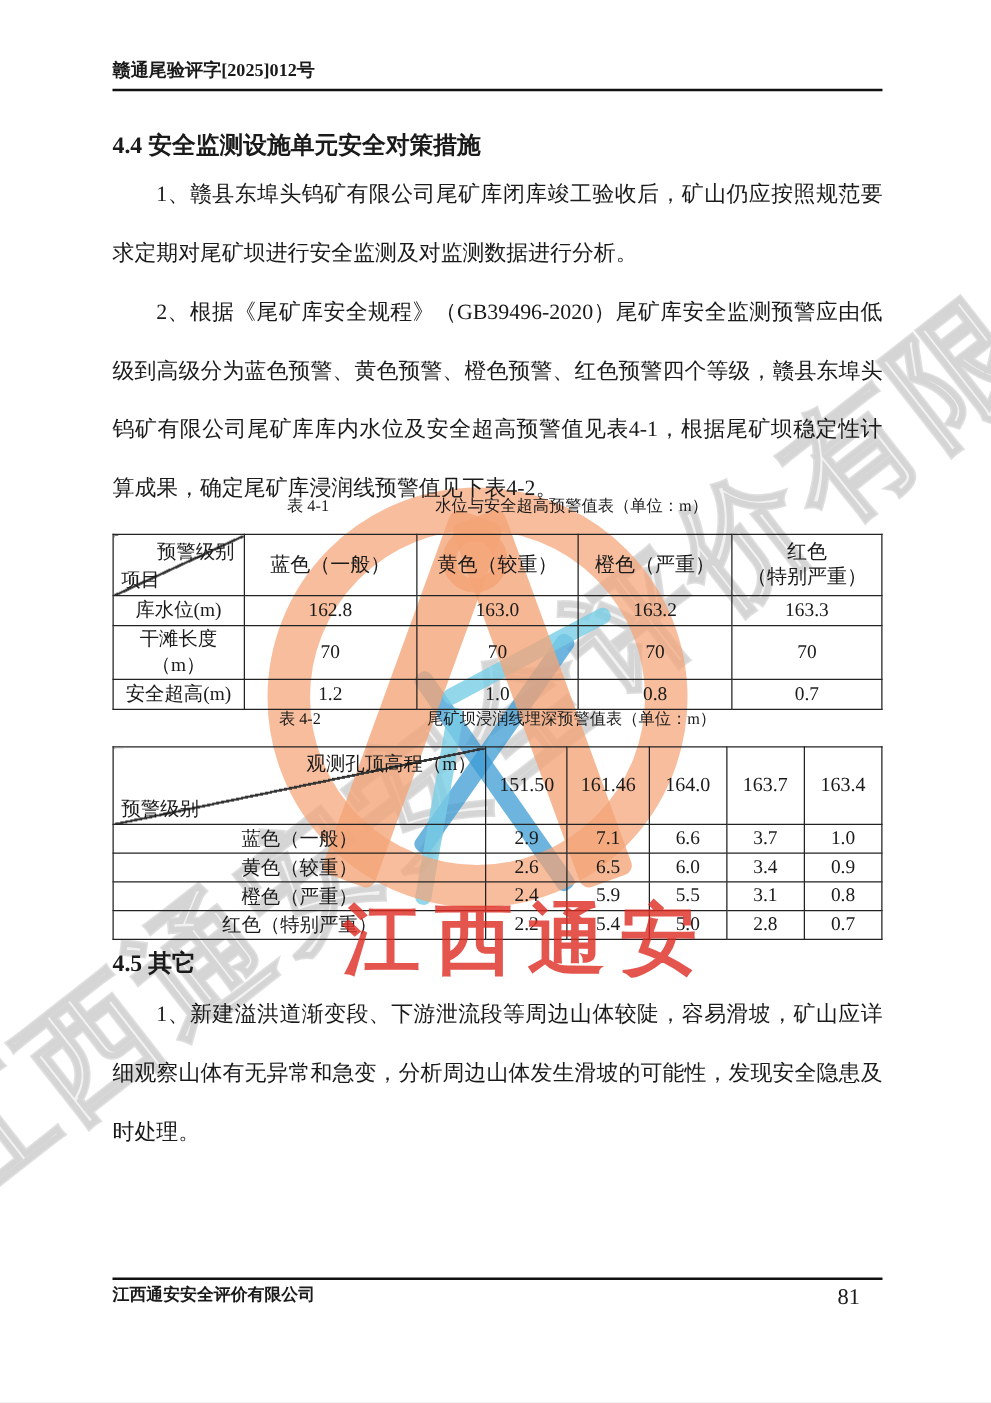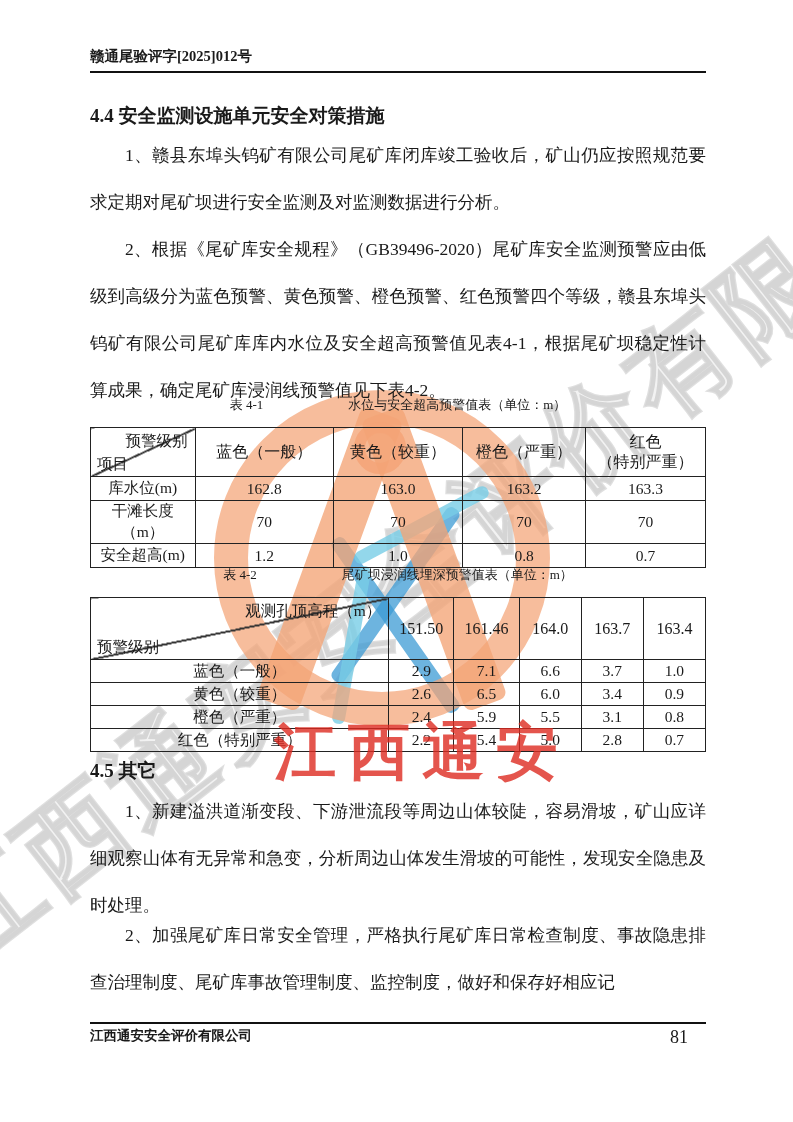--- a/index.html
+++ b/index.html
@@ -216,7 +216,6 @@
 
   <div class="abs h1" style="top:758px;">4.5 其它</div>
   <div class="abs para" style="top:788px;">1、新建溢洪道渐变段、下游泄流段等周边山体较陡，容易滑坡，矿山应详细观察山体有无异常和急变，分析周边山体发生滑坡的可能性，发现安全隐患及时处理。</div>
-  <div class="abs para" style="top:912px;">2、加强尾矿库日常安全管理，严格执行尾矿库日常检查制度、事故隐患排查治理制度、尾矿库事故管理制度、监控制度，做好和保存好相应记</div>
 
   <div class="ftr">
     <span>江西通安安全评价有限公司</span>

